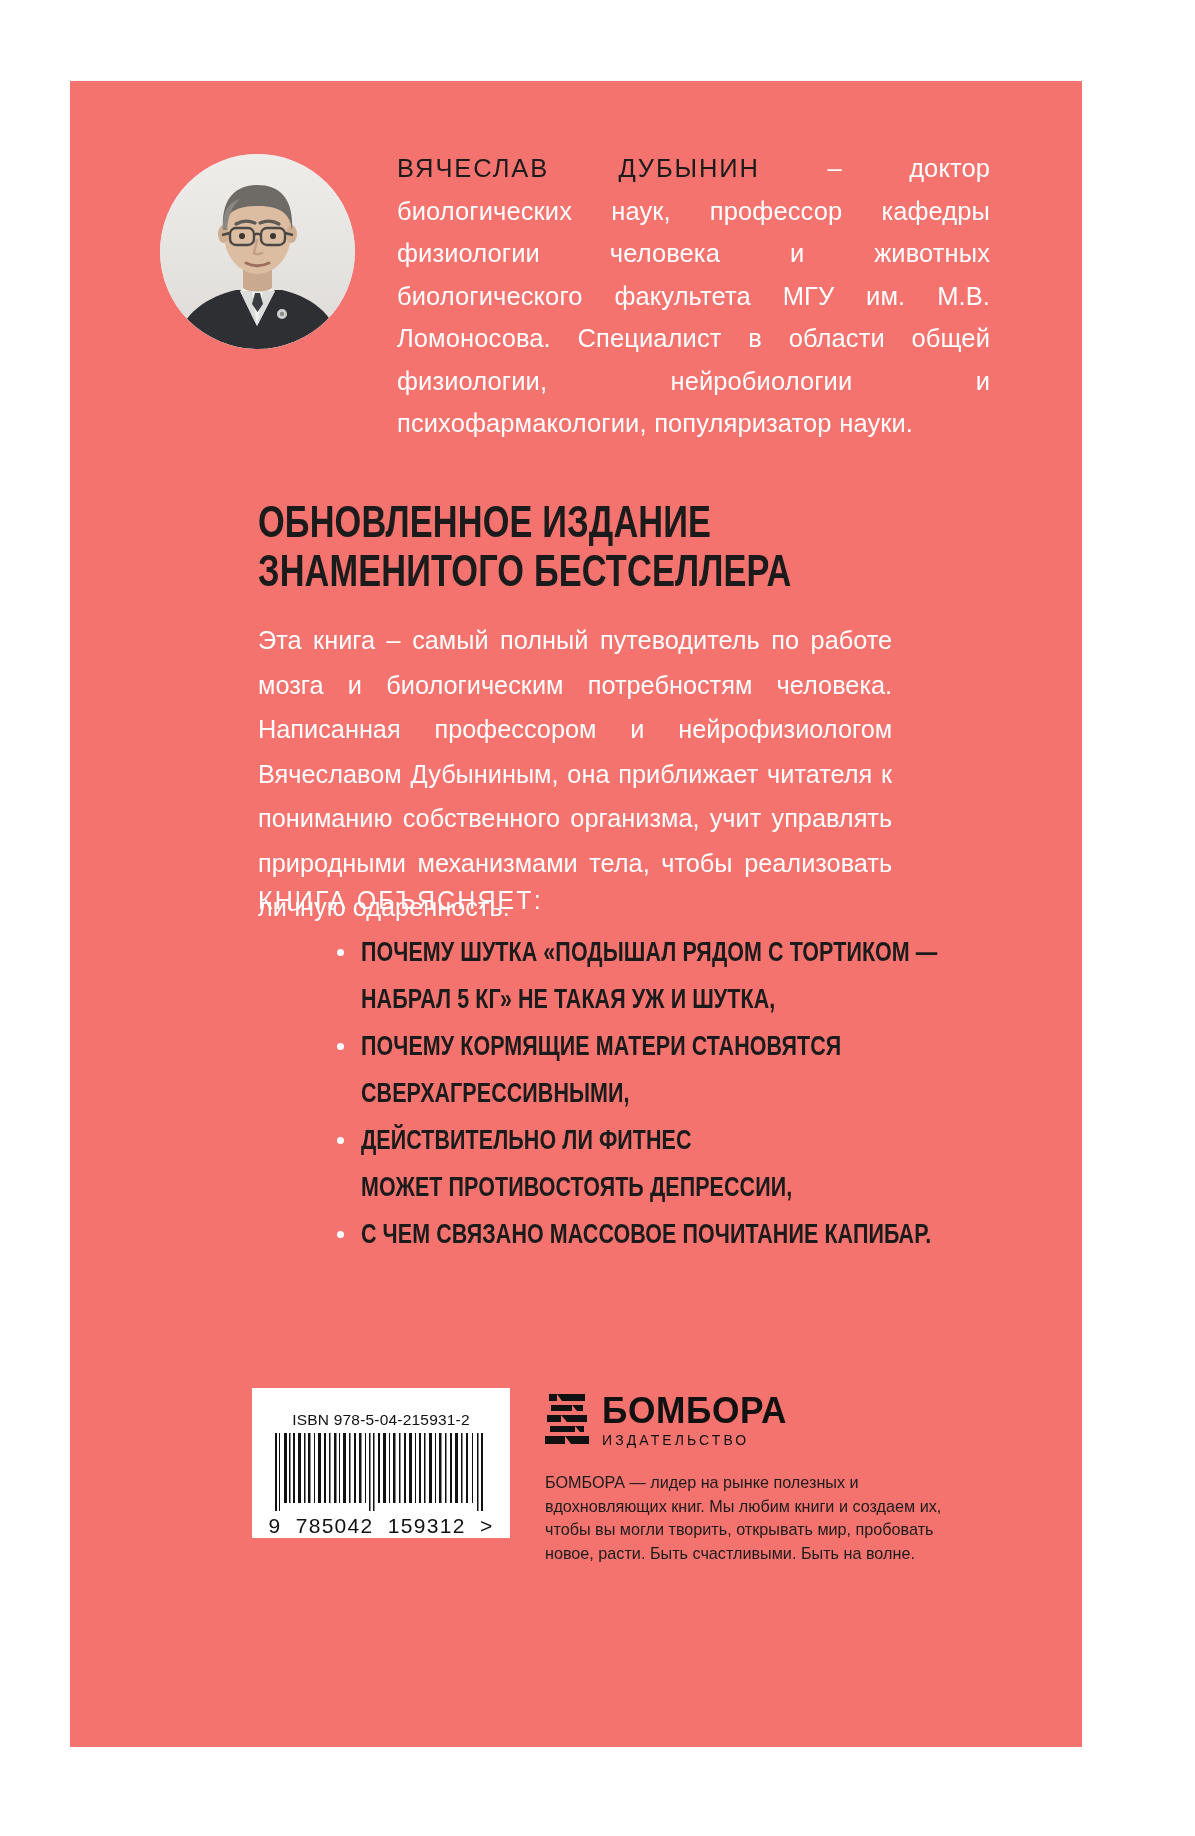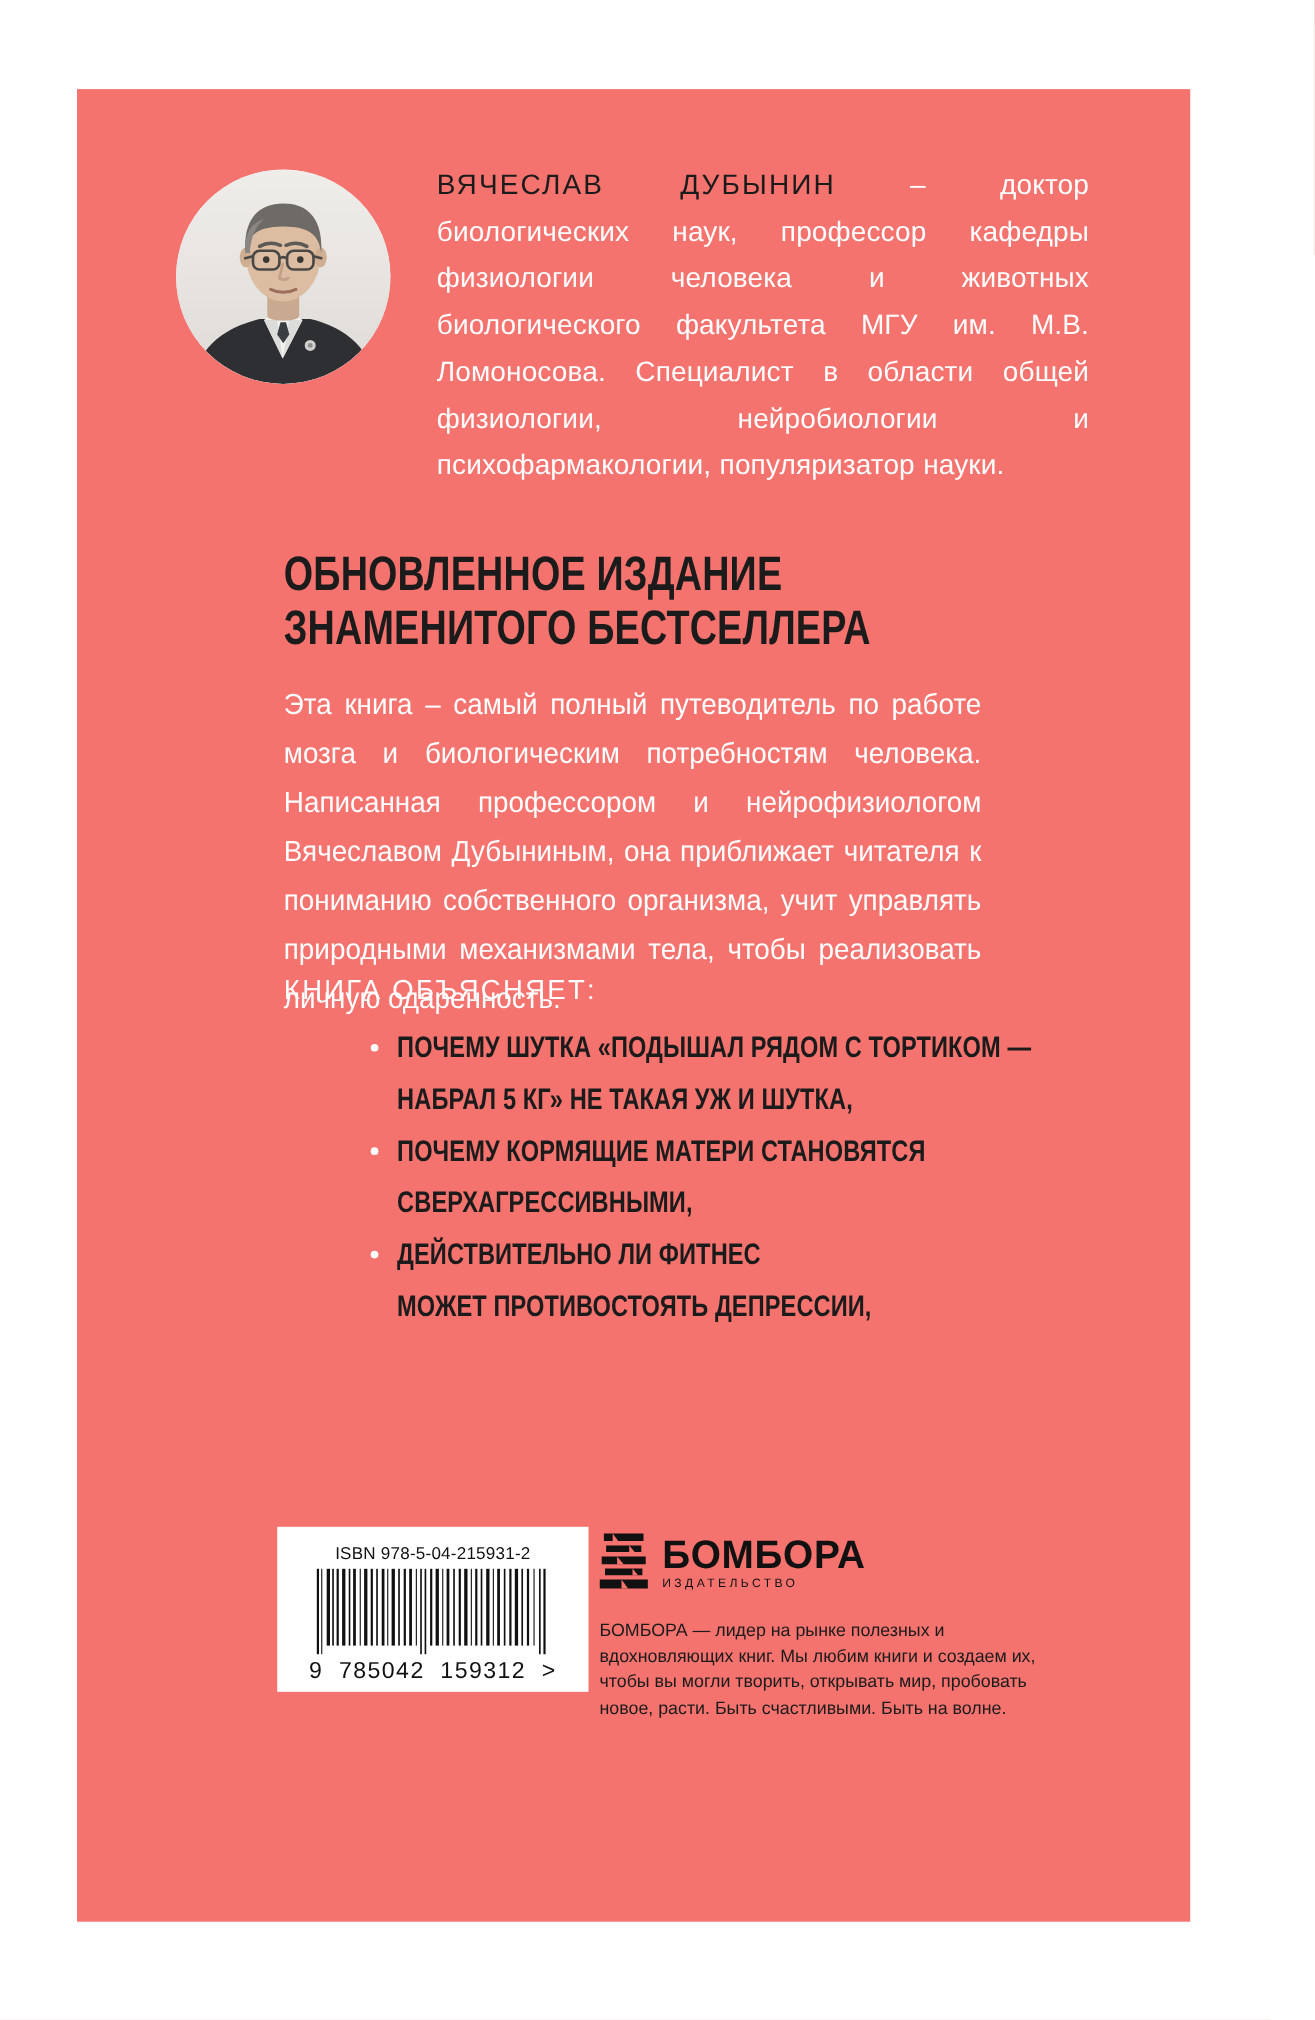--- a/index.html
+++ b/index.html
@@ -345,6 +345,9 @@
       <li>
           <span class="btext">ДЕЙСТВИТЕЛЬНО ЛИ ФИТНЕС
 МОЖЕТ ПРОТИВОСТОЯТЬ ДЕПРЕССИИ,</span>
+        </li>
+      <li>
+          <span class="btext">С ЧЕМ СВЯЗАНО МАССОВОЕ ПОЧИТАНИЕ КАПИБАР.</span>
         </li>
     </ul>
 

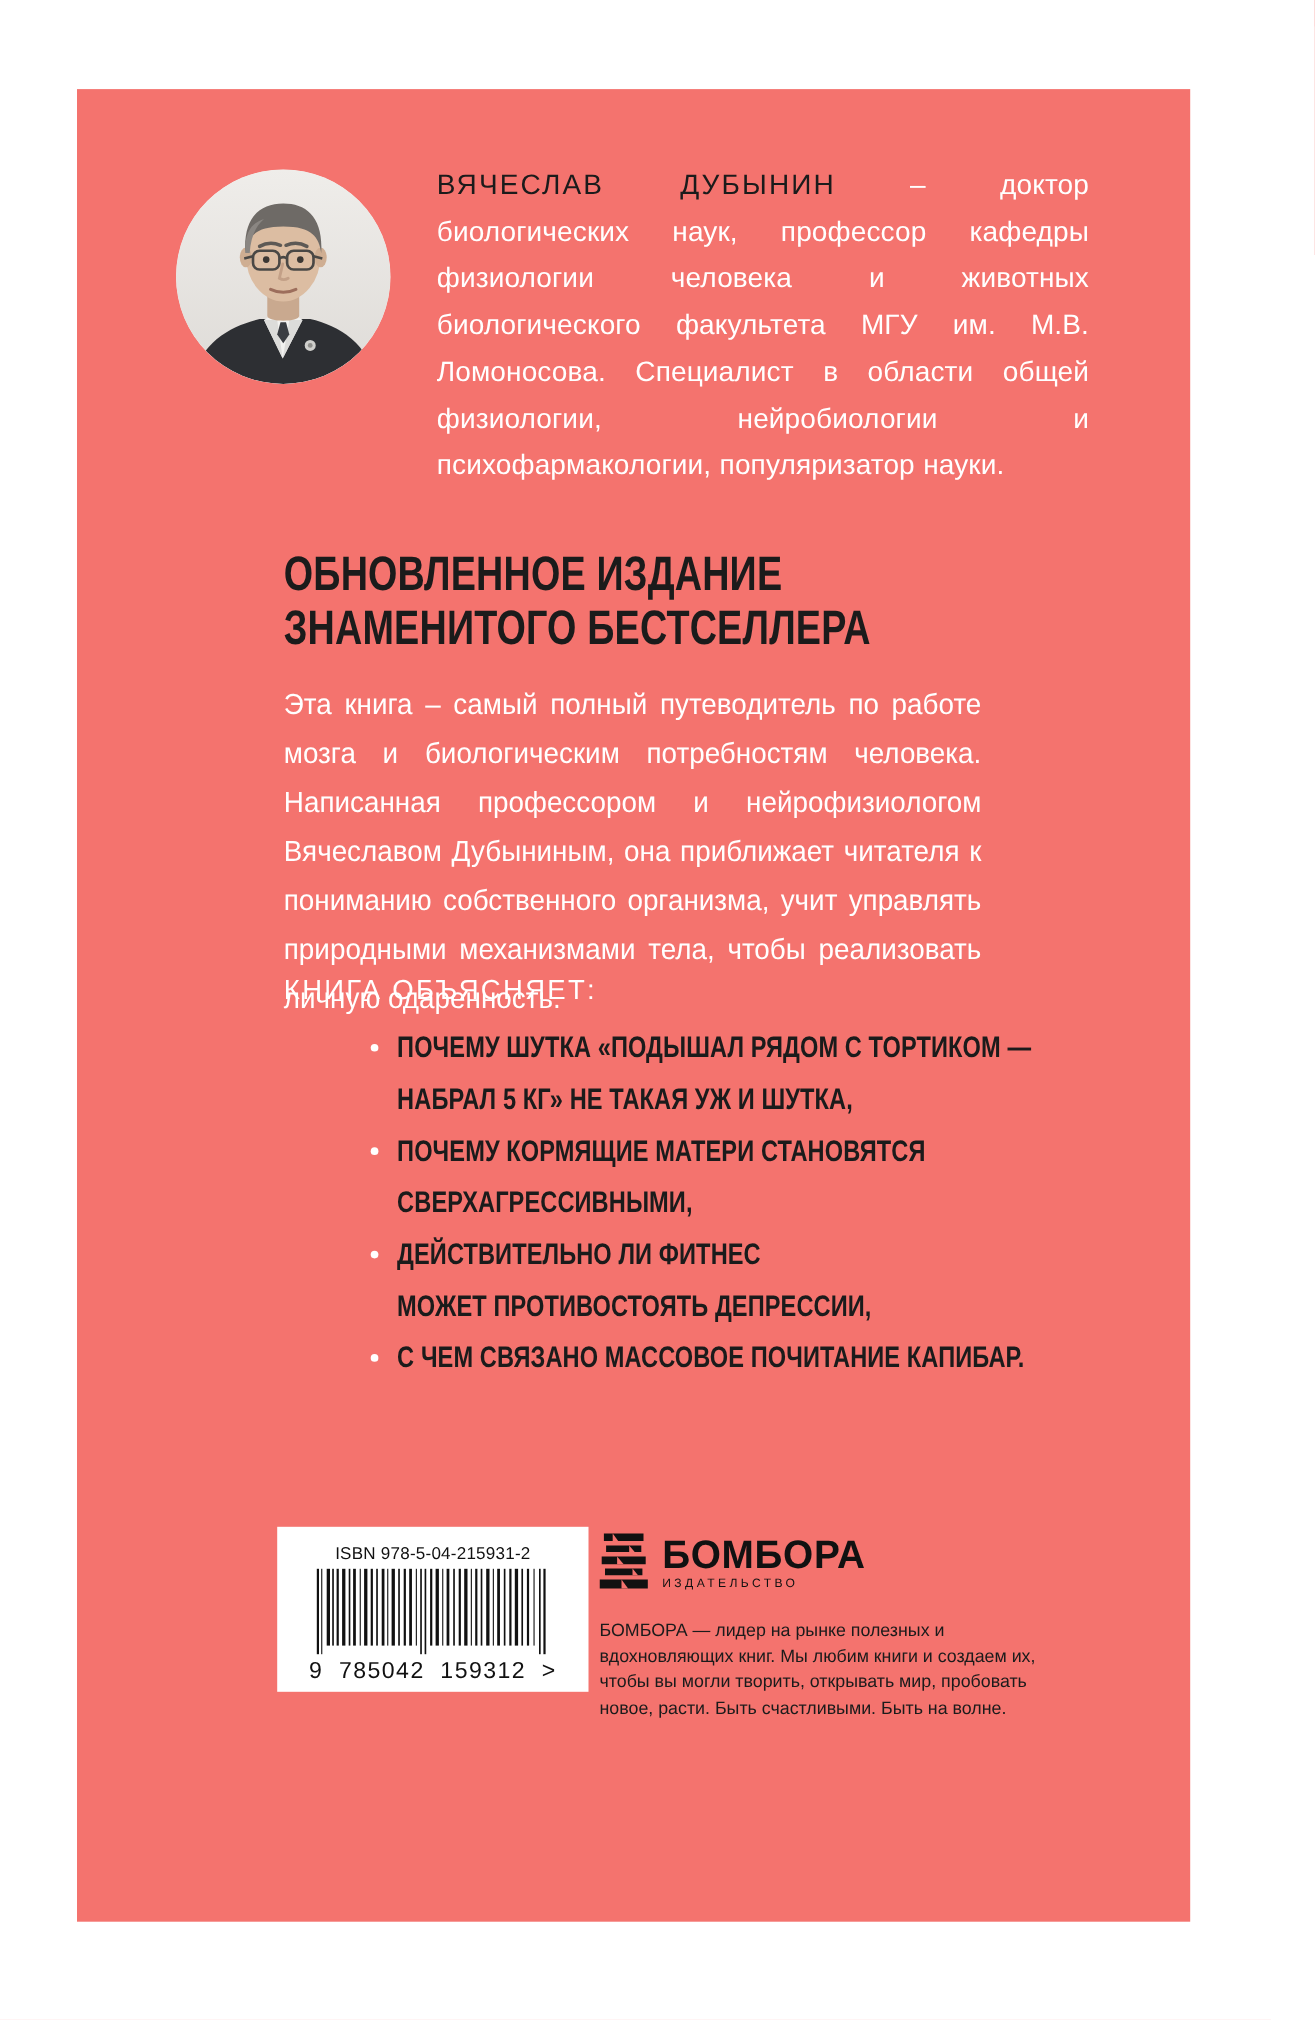--- a/index.html
+++ b/index.html
@@ -179,13 +179,13 @@
     position: absolute;
     left: 182px;
     top: 1307px;
-    width: 283px;
+    width: 258px;
     height: 150px;
     background: #ffffff;
     display: flex;
     flex-direction: column;
     align-items: center;
-    justify-content: flex-start;
+    justify-content: flex-end;
     padding-top: 16px;
     box-sizing: border-box;
   }

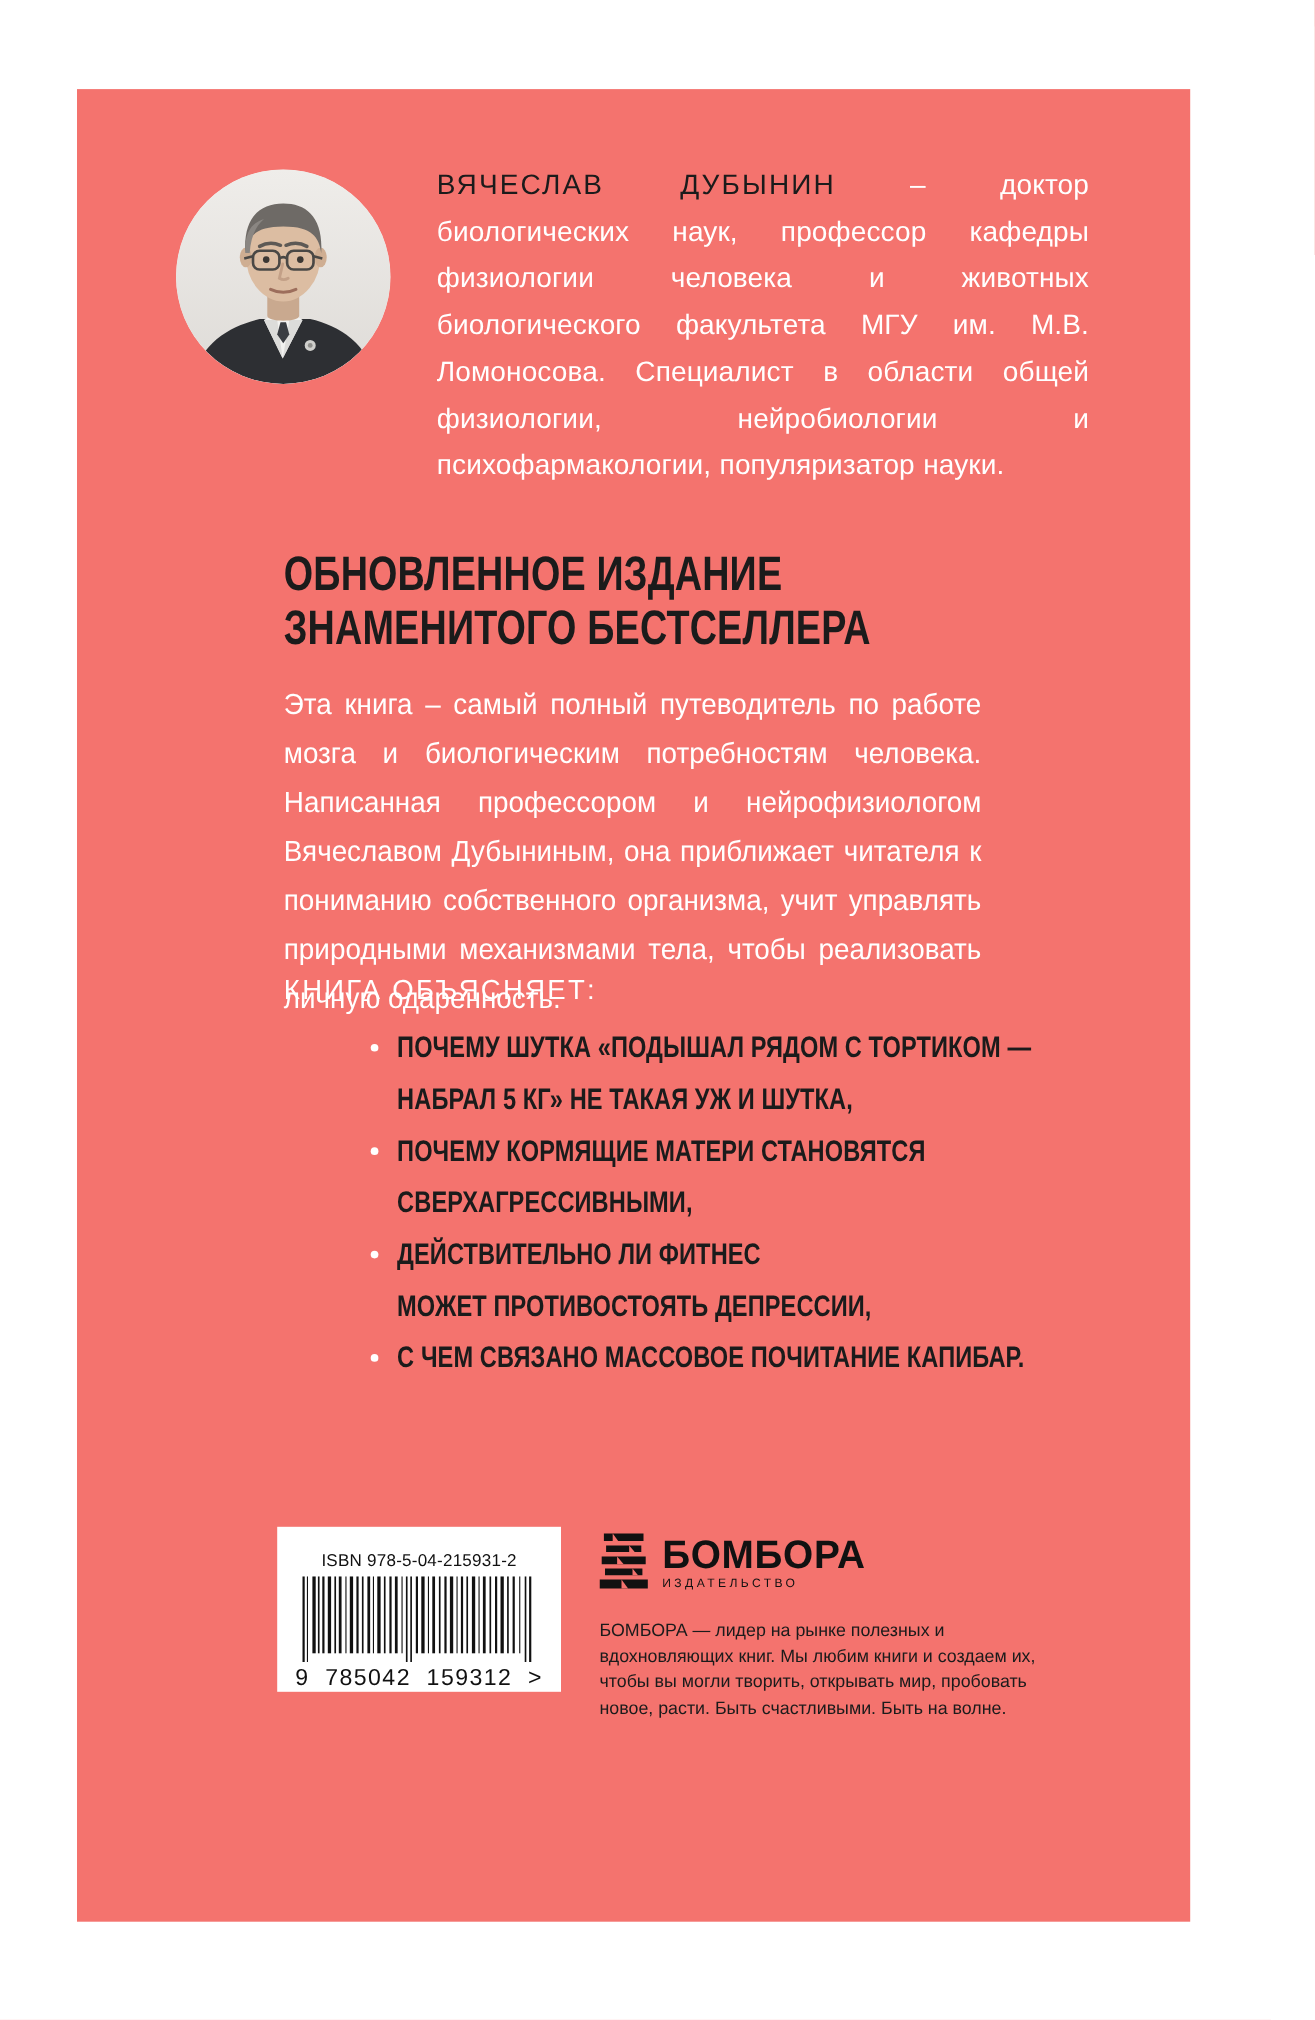--- a/index.html
+++ b/index.html
@@ -241,7 +241,7 @@
 
   .pub-sub {
     color: #111;
-    font-size: 11px;
+    font-size: 14px;
     letter-spacing: 3.1px;
     margin-top: 3px;
   }

